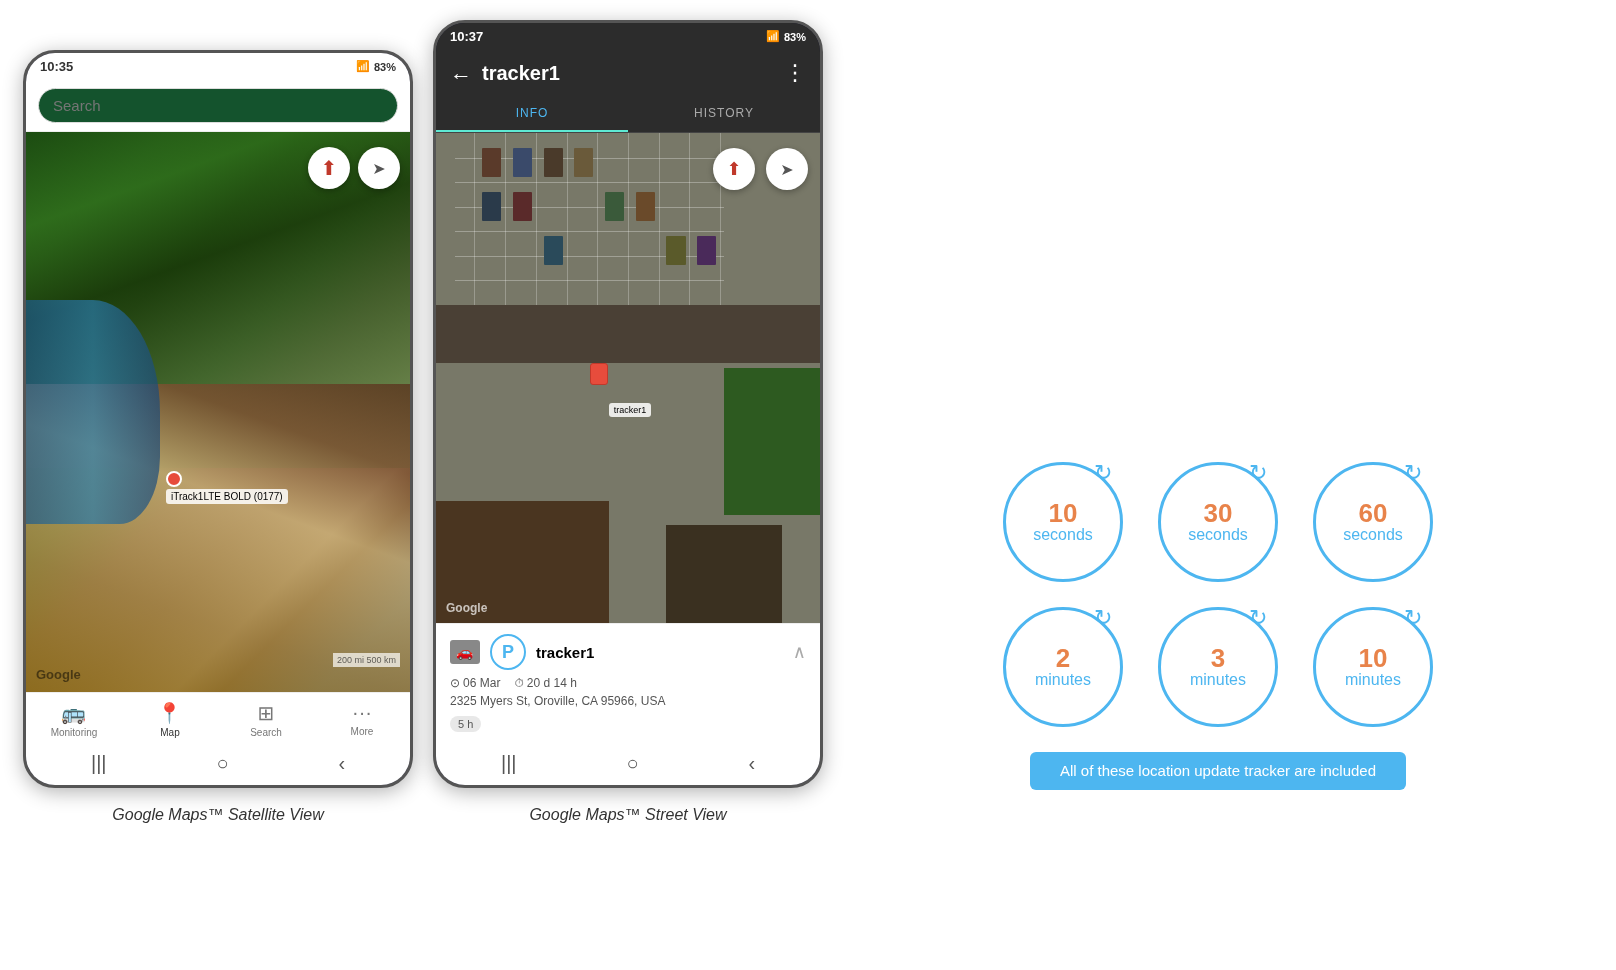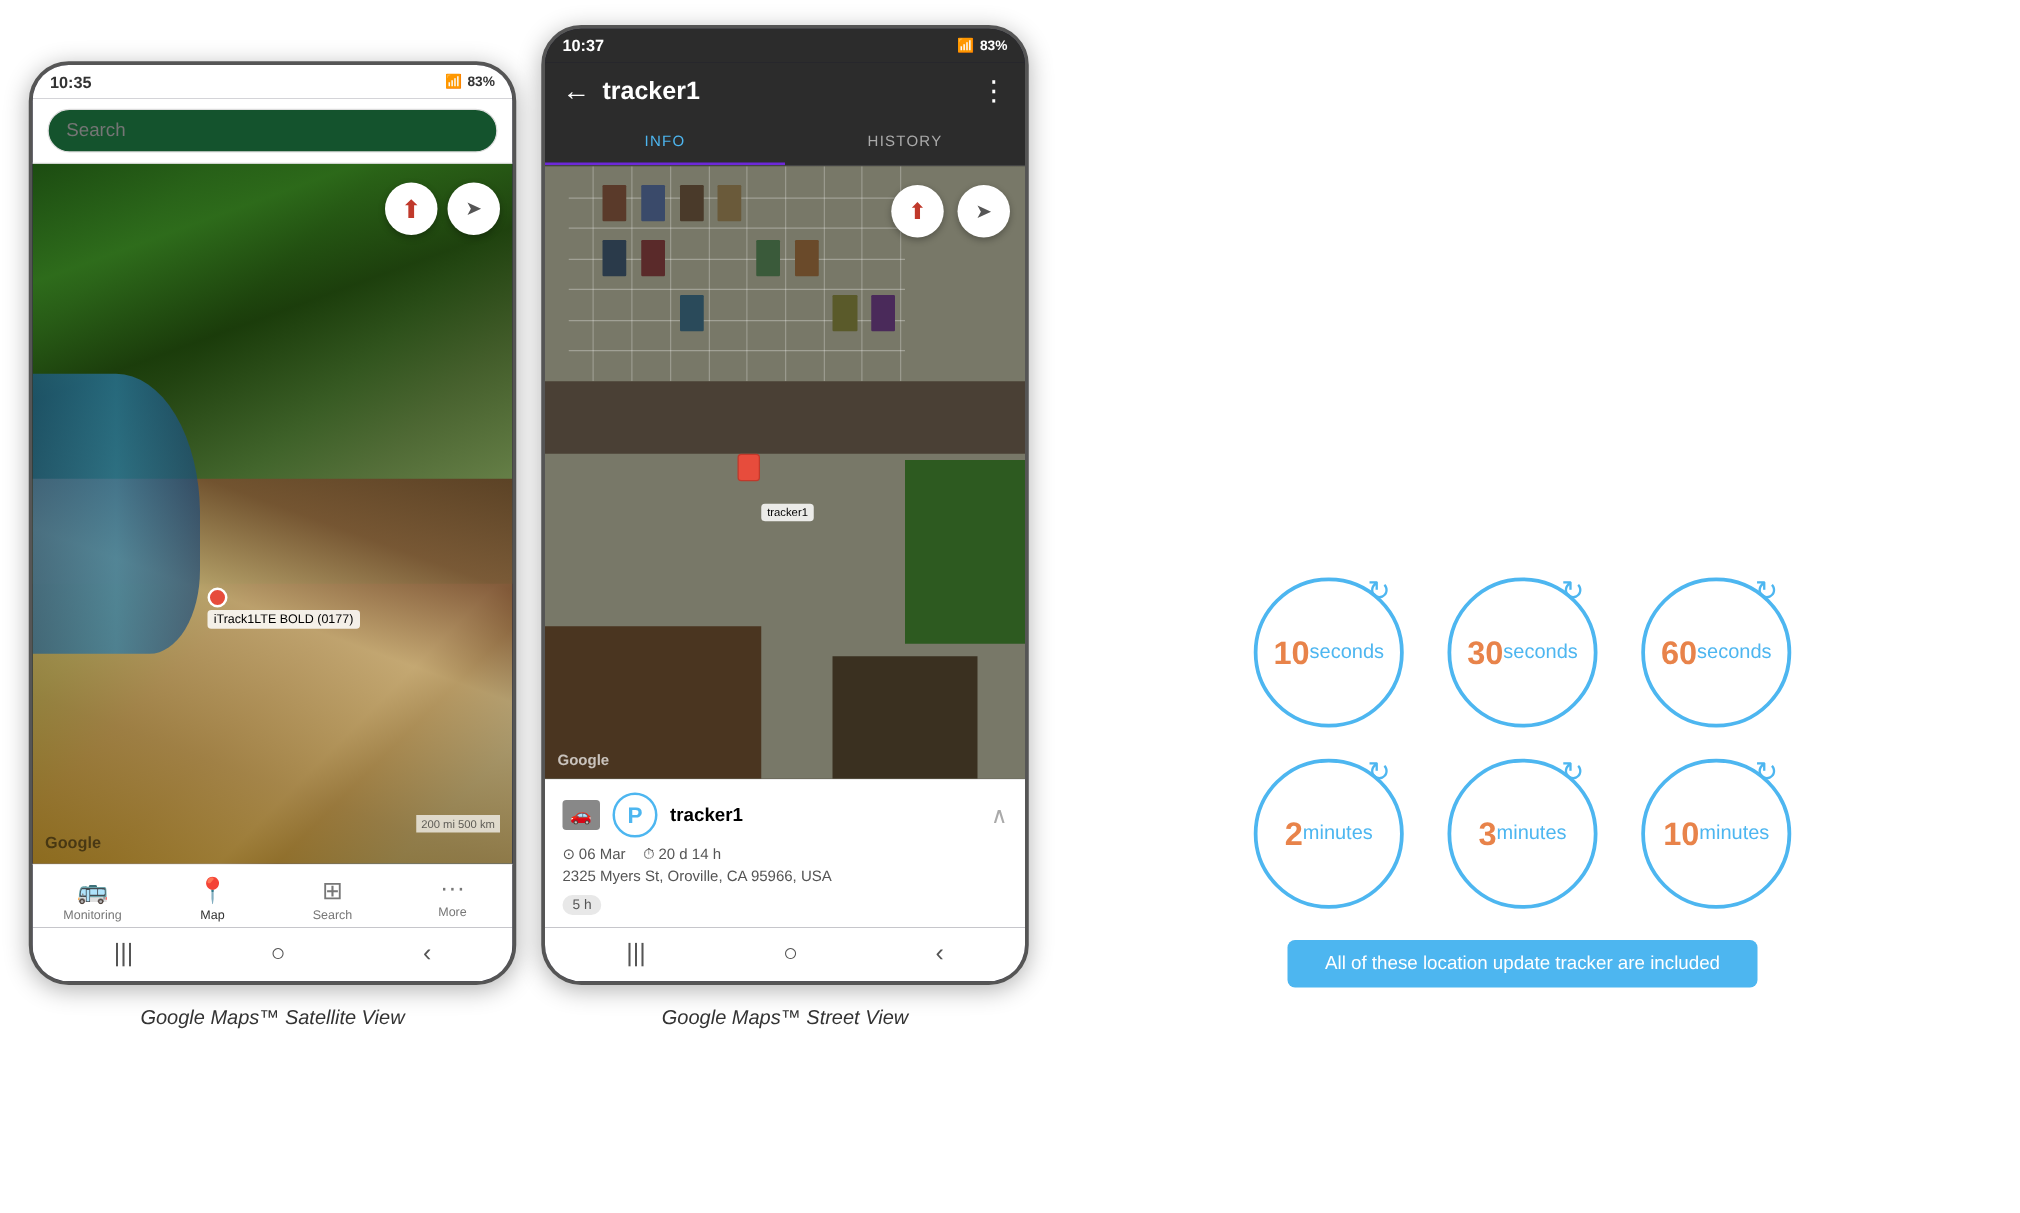--- a/index.html
+++ b/index.html
@@ -222,7 +222,7 @@
     }
     .tracker-tab.active {
       color: #4db6f0;
-      border-bottom: 2px solid #6d28d9;
+      border-bottom: 2px solid #5eead4;
     }
 
     .aerial-map {

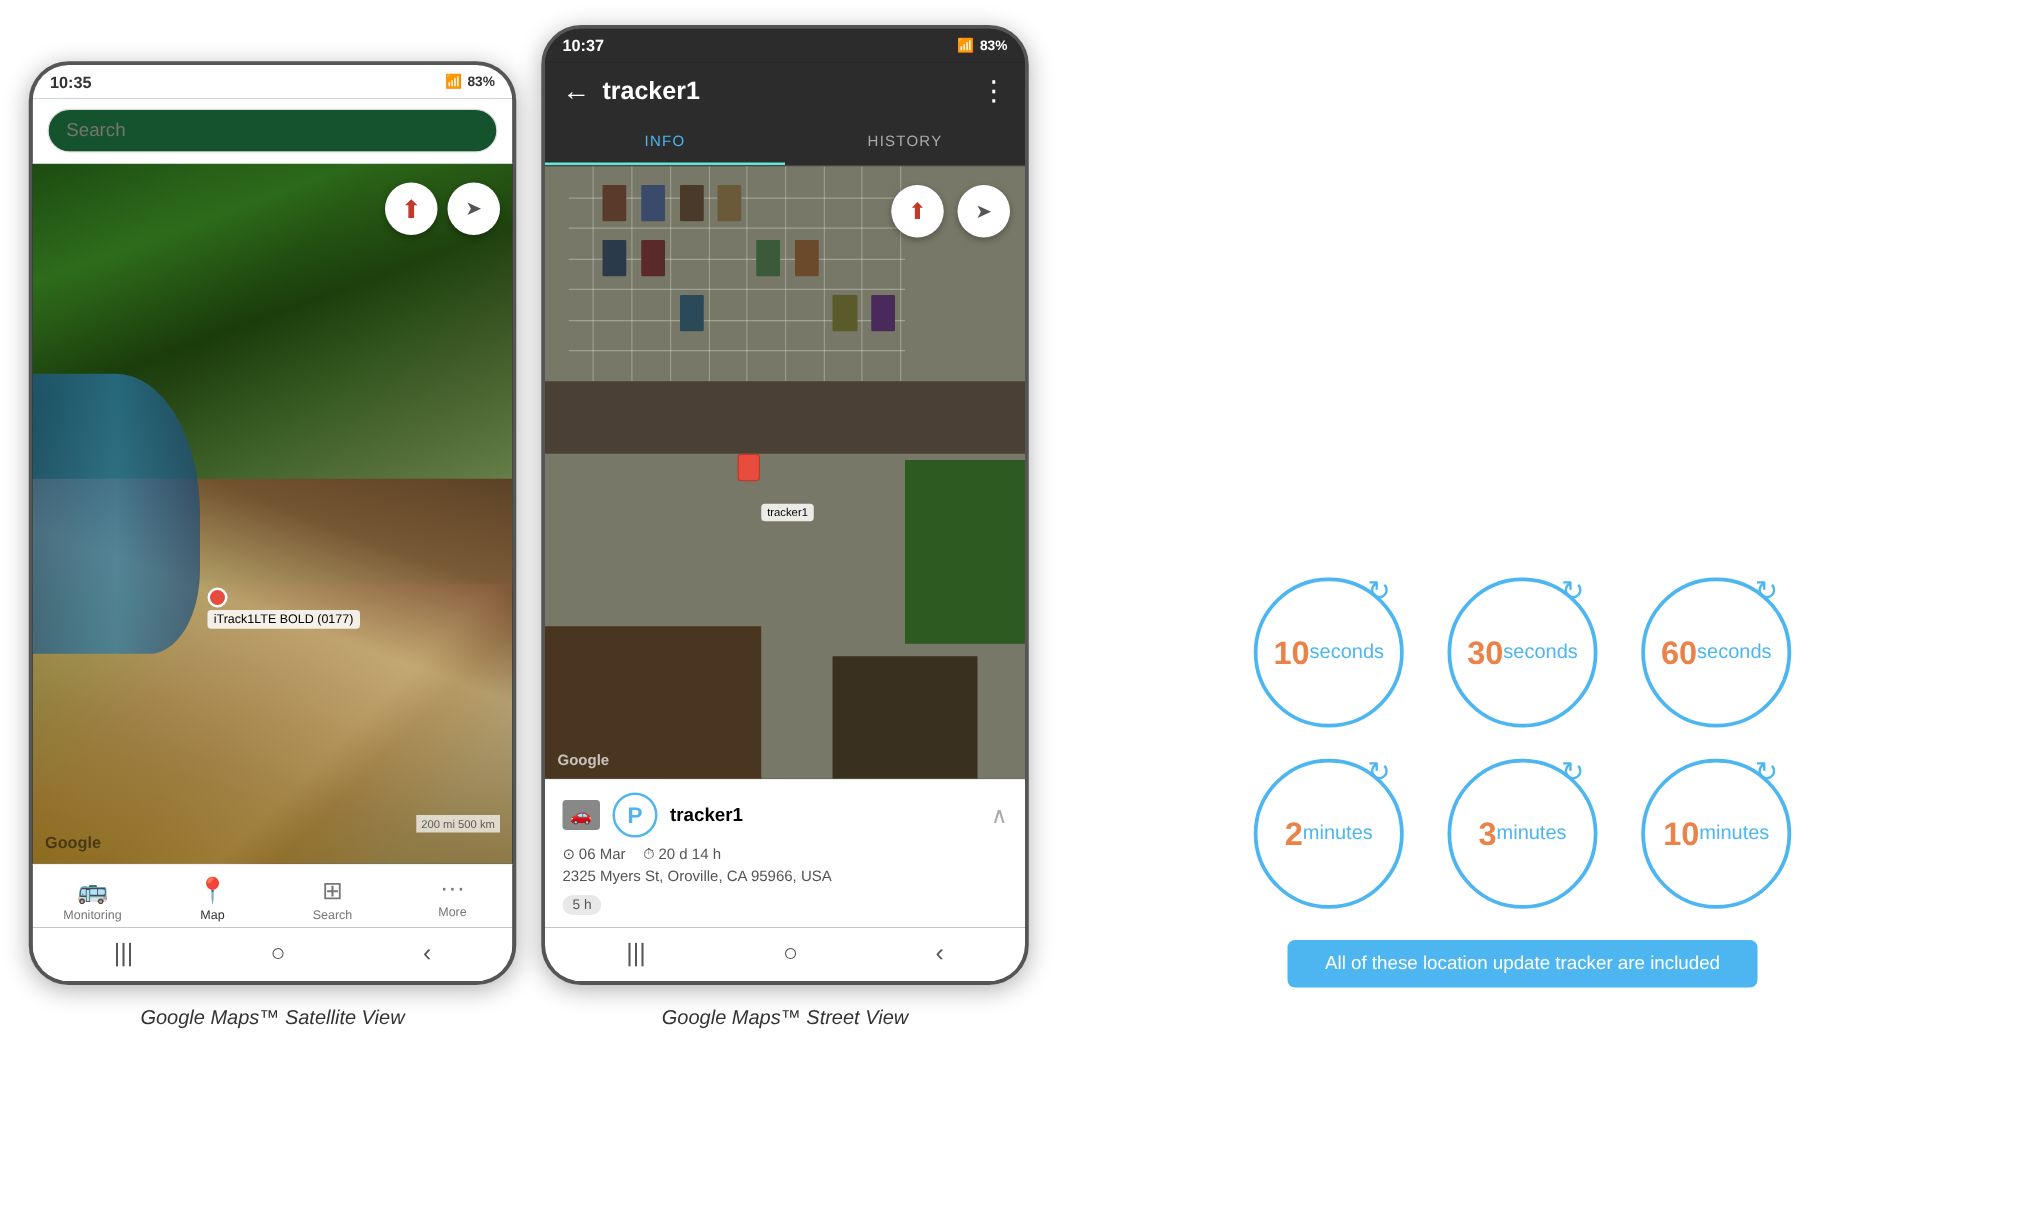--- a/index.html
+++ b/index.html
@@ -415,6 +415,7 @@
       border-radius: 50%;
       border: 3px solid #4db6f0;
       display: flex;
+      flex-direction: column;
       align-items: center;
       justify-content: center;
       position: relative;

